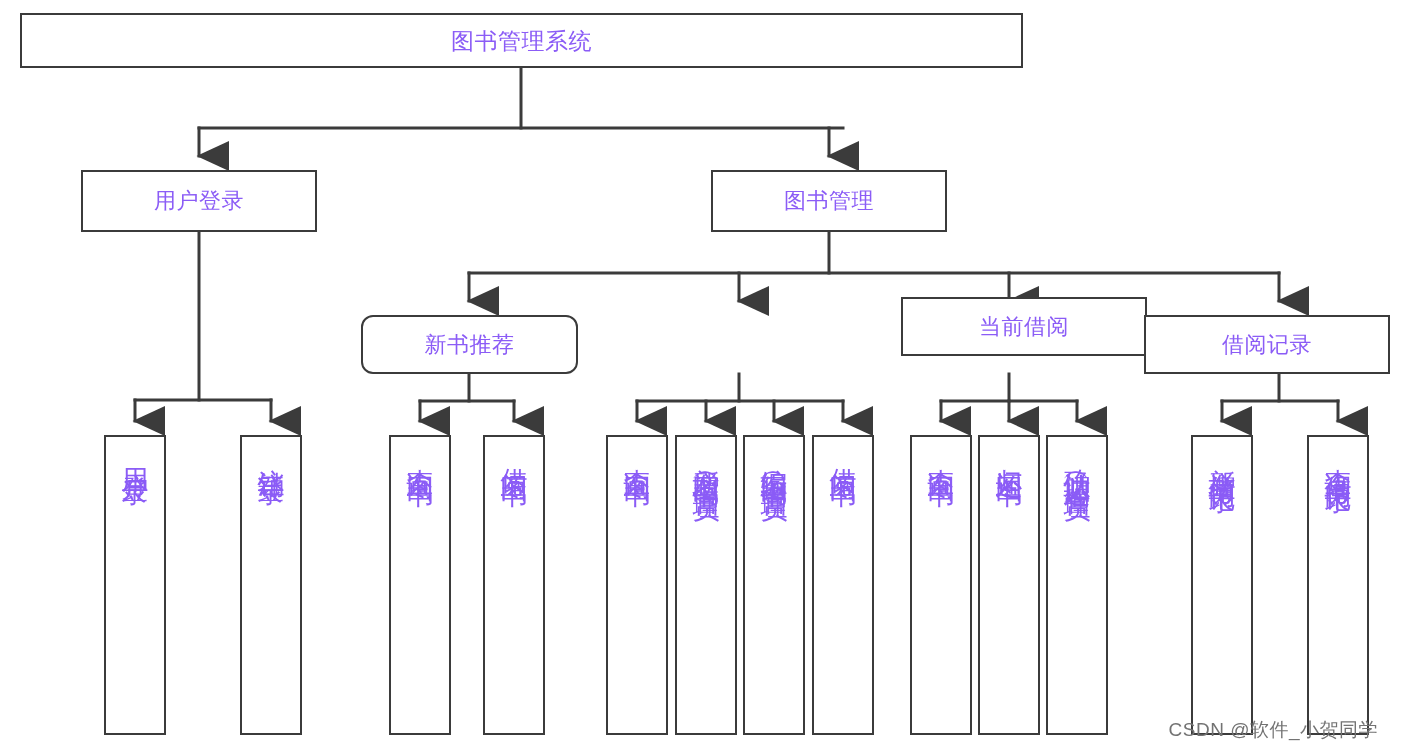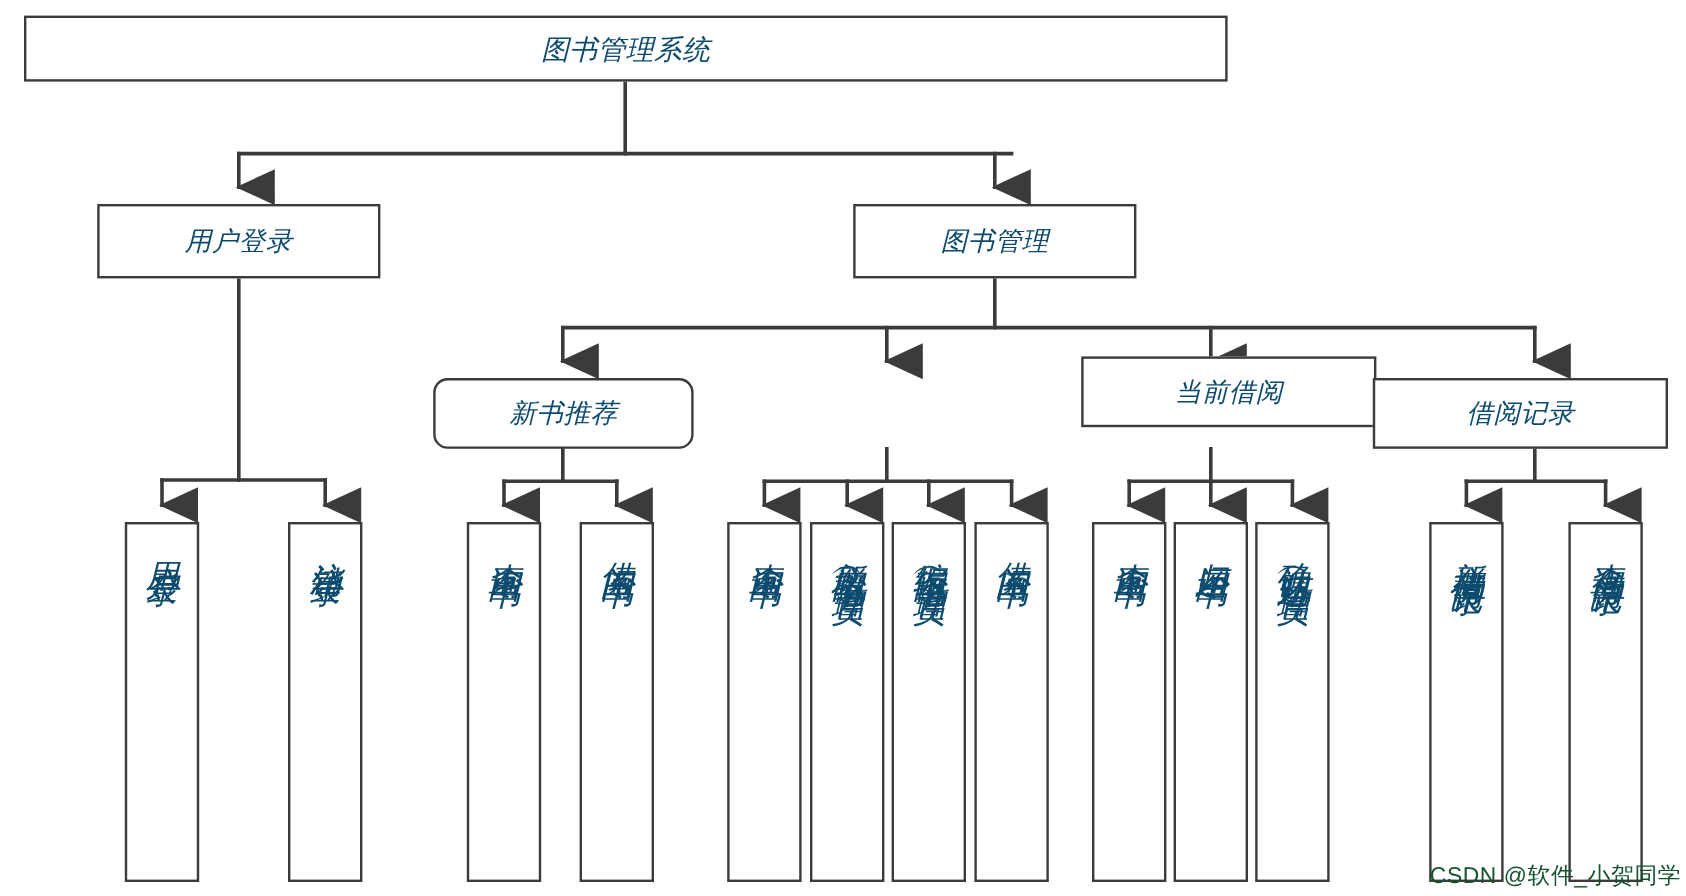--- a/index.html
+++ b/index.html
@@ -31,8 +31,7 @@
     display:flex;
     align-items:center;
     justify-content:center;
-    color:#0c4a6e;
-    font-style:italic;
+    color:#8b5cf6;
   }
   .node .label{
     display:block;

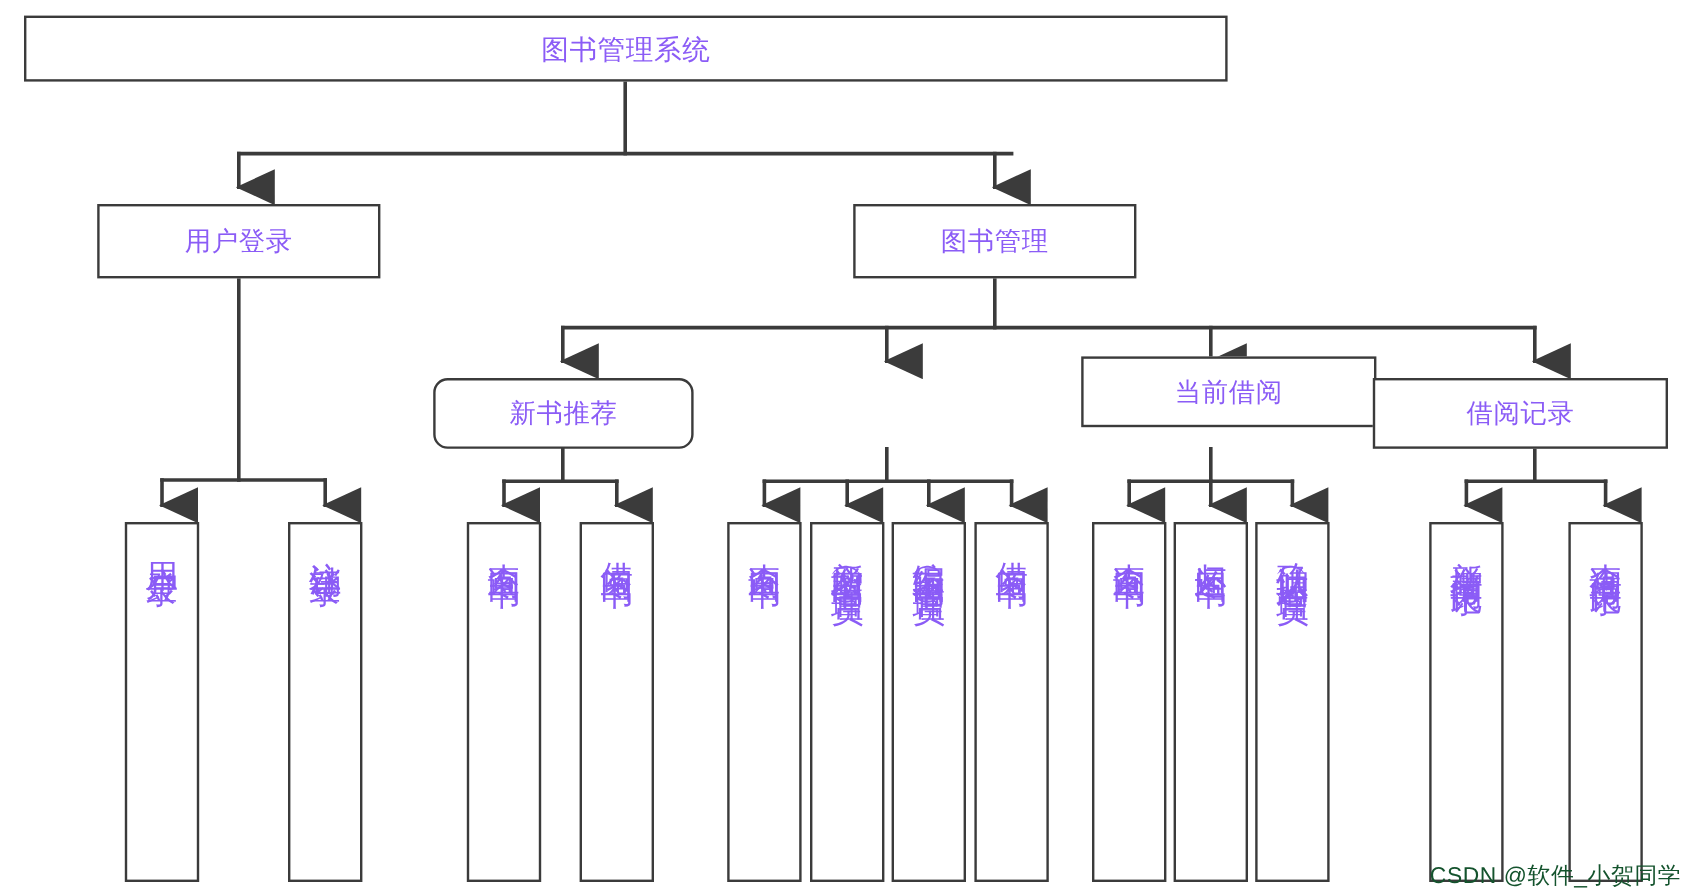--- a/index.html
+++ b/index.html
@@ -63,10 +63,10 @@
   
   #watermark{
     position:absolute;
-    right:4px;
+    right:27px;
     bottom:4px;
     font-size:19px;
-    color:#14532d;
+    color:#737373;
     letter-spacing:0.5px;
     white-space:nowrap;
     user-select:none;

